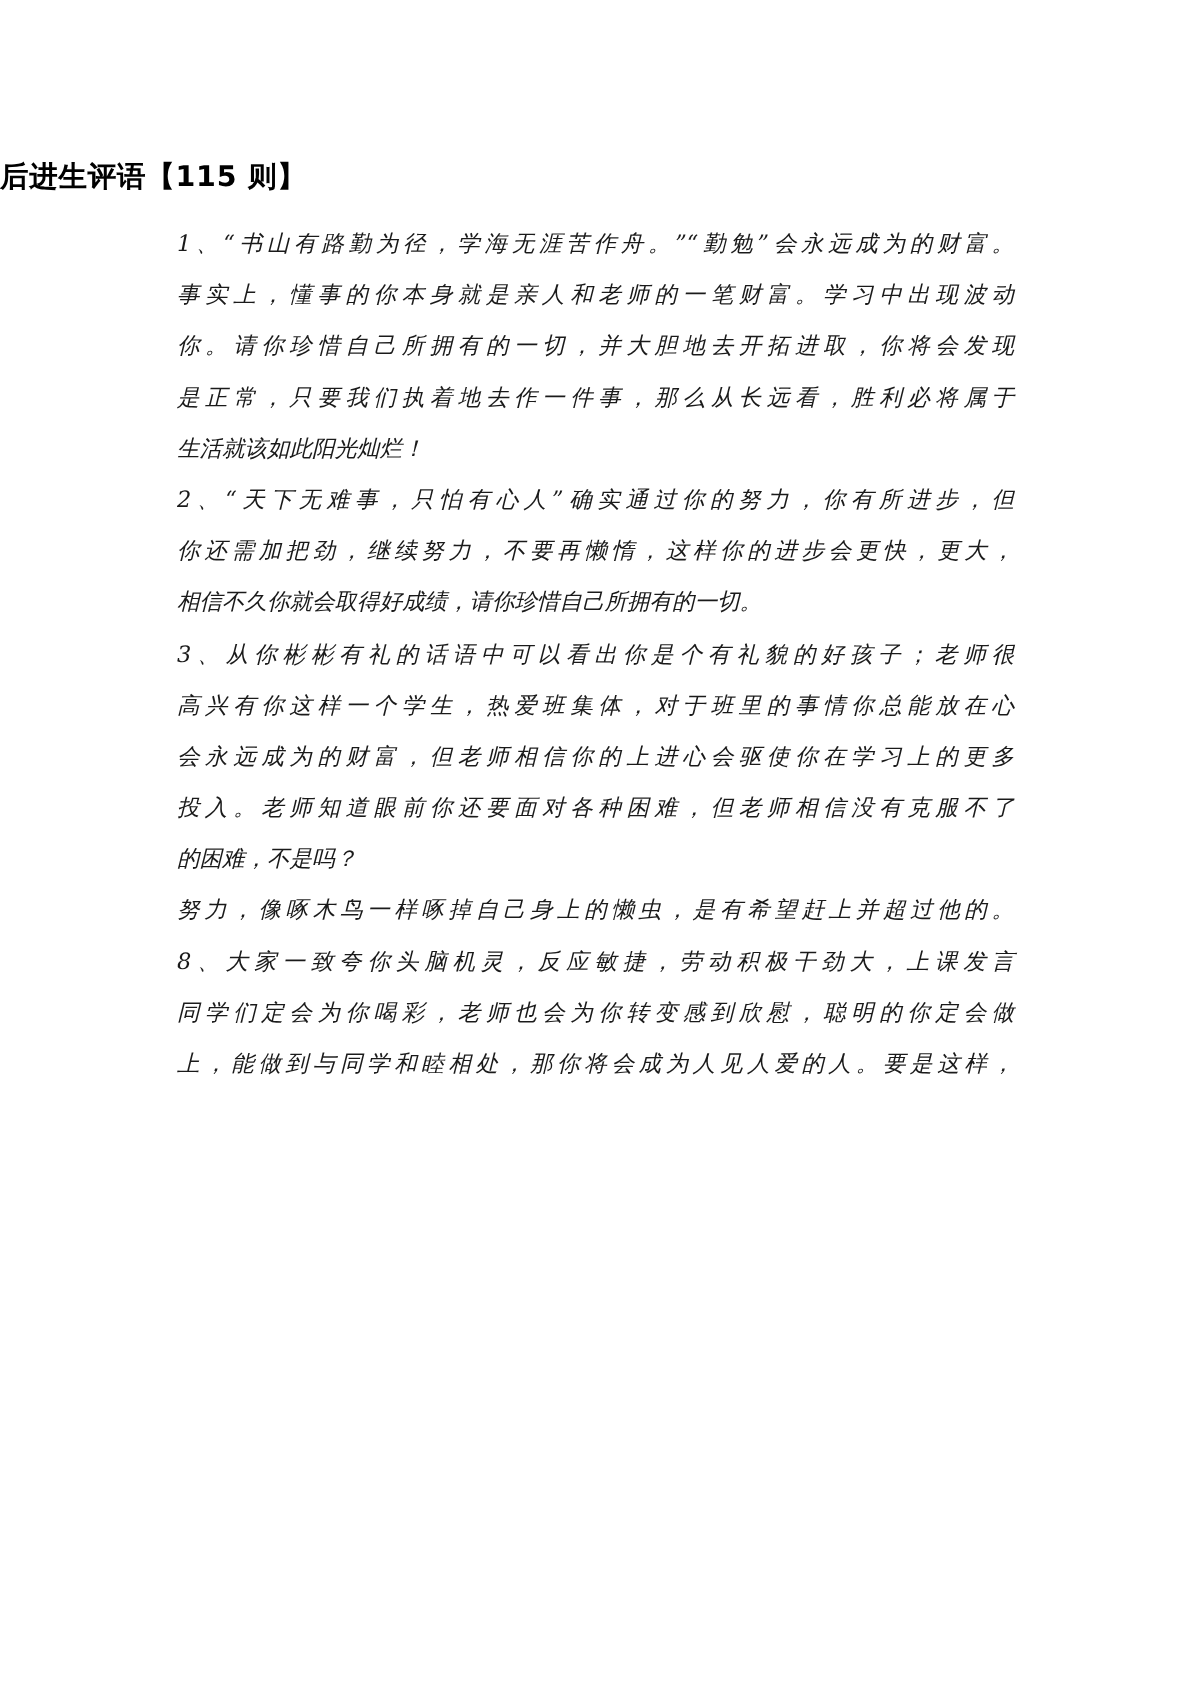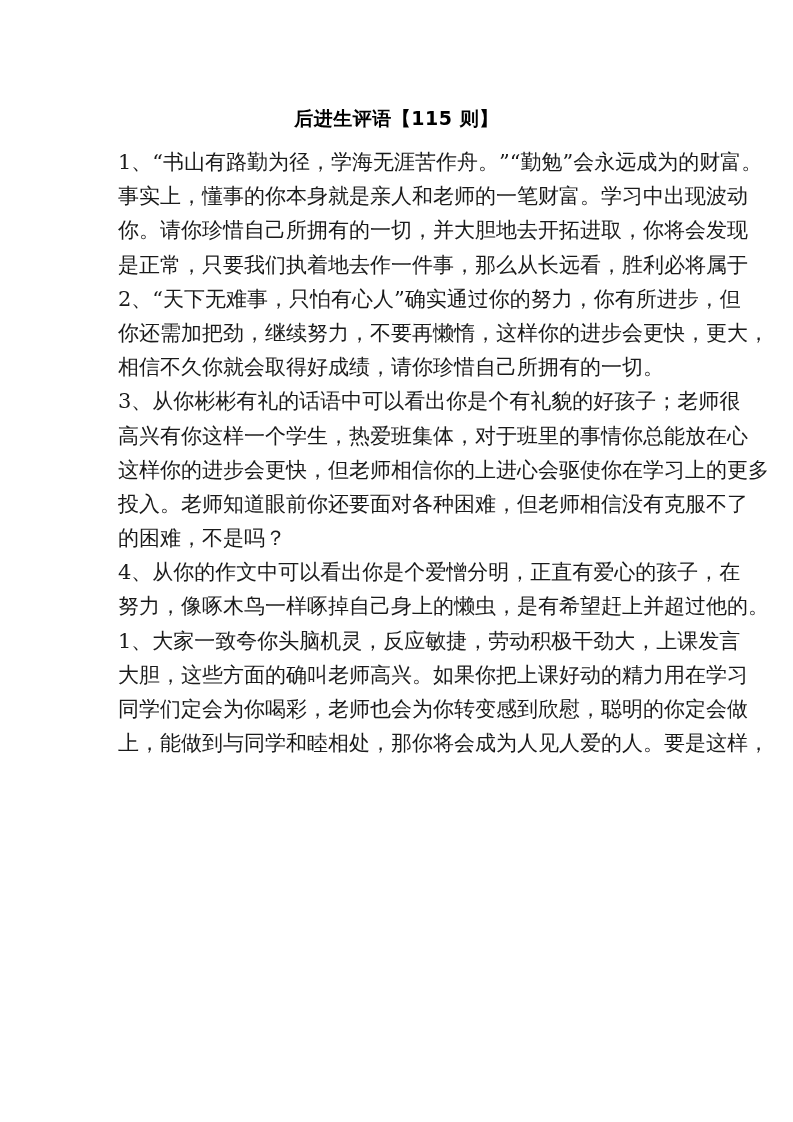--- a/index.html
+++ b/index.html
@@ -28,7 +28,6 @@
       top: 104px;
       left: 0;
       width: 793px;
-      text-align: center;
       font-family: "DejaVu Sans", "Liberation Sans", sans-serif;
       font-weight: bold;
       font-size: 19px;

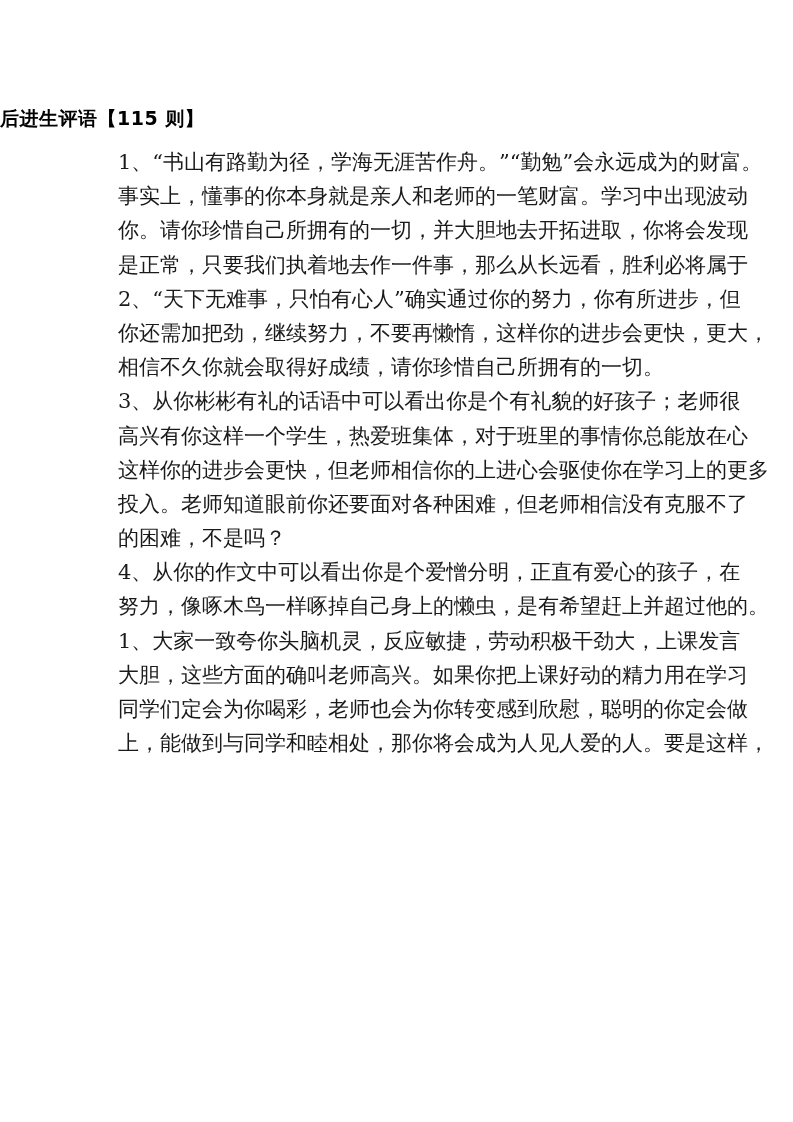--- a/index.html
+++ b/index.html
@@ -43,12 +43,13 @@
     }
     .para {
       margin: 0;
-      font-size: 21px;
+      font-size: 15px;
       line-height: 34.2px;
       text-align: justify;
       text-align-last: left;
       word-break: break-all;
       color: #1a1a1a;
+      font-style: italic;
     }
     .line {
       display: block;

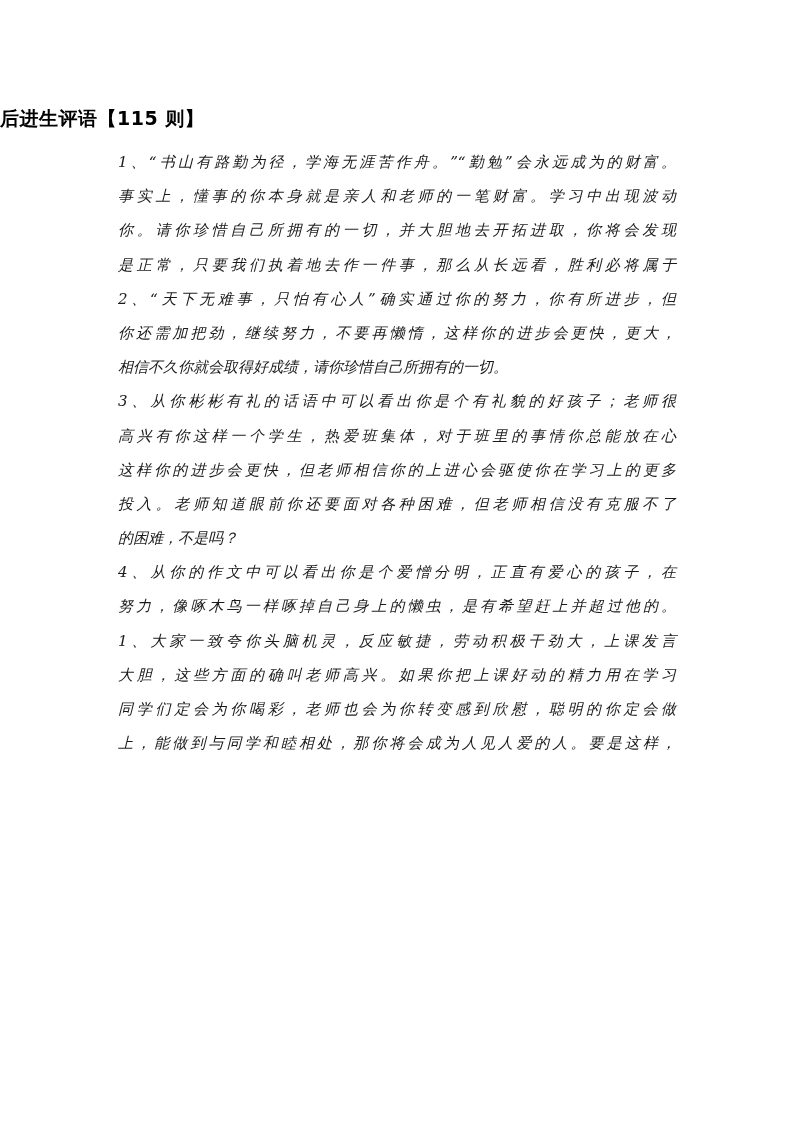--- a/index.html
+++ b/index.html
@@ -74,6 +74,7 @@
       <span class="line">事实上，懂事的你本身就是亲人和老师的一笔财富。学习中出现波动</span>
       <span class="line">你。请你珍惜自己所拥有的一切，并大胆地去开拓进取，你将会发现</span>
       <span class="line">是正常，只要我们执着地去作一件事，那么从长远看，胜利必将属于</span>
+      <span class="line last">生活就该如此阳光灿烂！</span>
     </div>
 
     <div class="para">

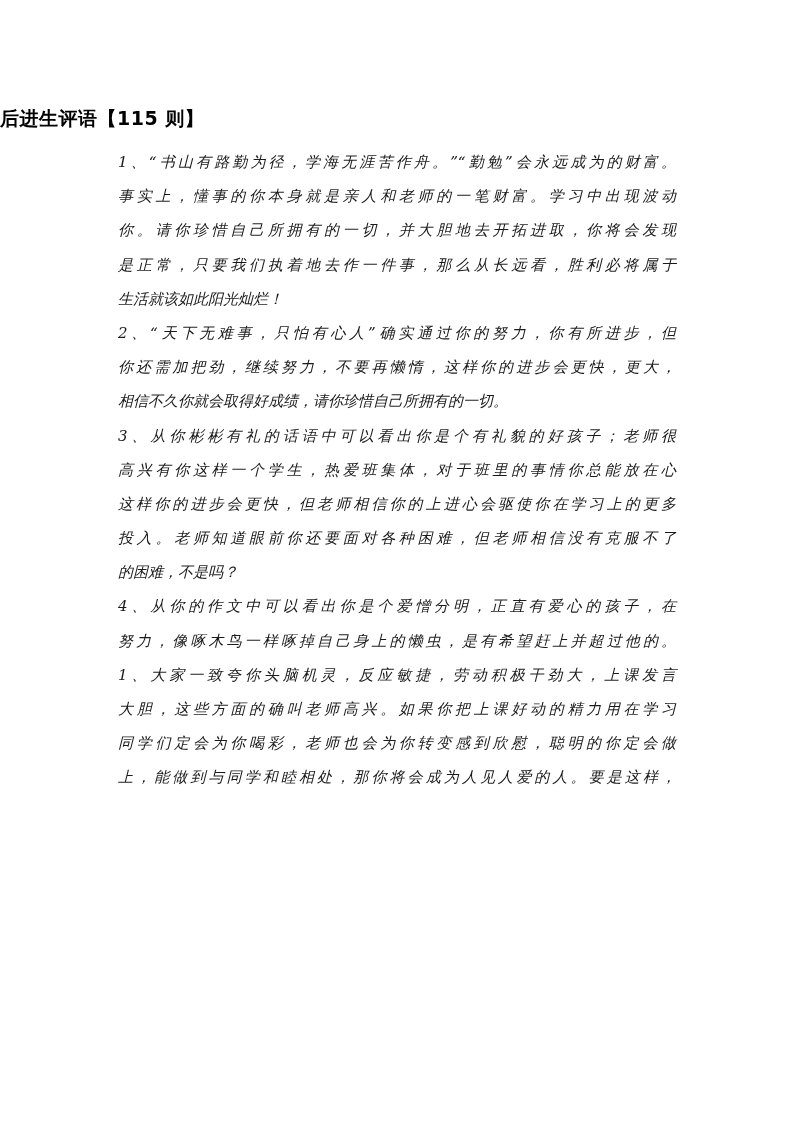--- a/index.html
+++ b/index.html
@@ -86,7 +86,7 @@
     <div class="para">
       <span class="line">3、从你彬彬有礼的话语中可以看出你是个有礼貌的好孩子；老师很</span>
       <span class="line">高兴有你这样一个学生，热爱班集体，对于班里的事情你总能放在心</span>
-      <span class="line">这样你的进步会更快，但老师相信你的上进心会驱使你在学习上的更多</span>
+      <span class="line">会永远成为的财富，但老师相信你的上进心会驱使你在学习上的更多</span>
       <span class="line">投入。老师知道眼前你还要面对各种困难，但老师相信没有克服不了</span>
       <span class="line last">的困难，不是吗？</span>
     </div>

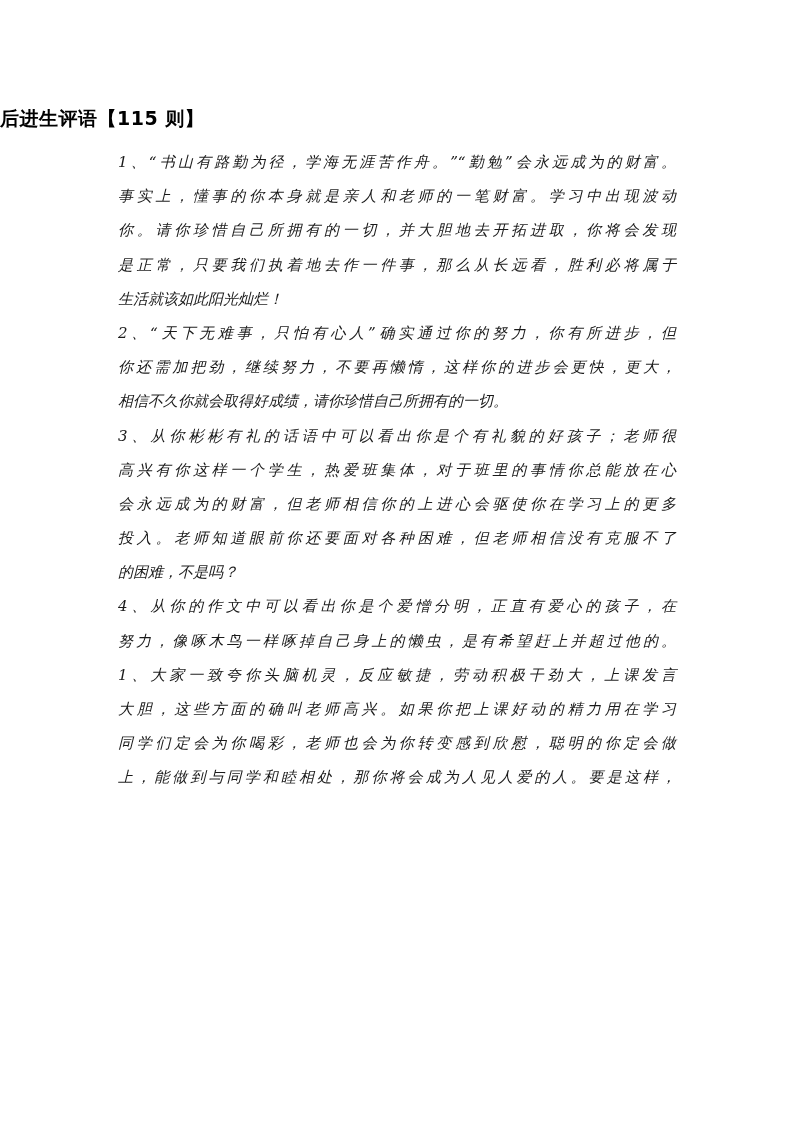--- a/index.html
+++ b/index.html
@@ -92,7 +92,6 @@
     </div>
 
     <div class="para">
-      <span class="line">4、从你的作文中可以看出你是个爱憎分明，正直有爱心的孩子，在</span>
       <span class="line">努力，像啄木鸟一样啄掉自己身上的懒虫，是有希望赶上并超过他的。</span>
     </div>
 

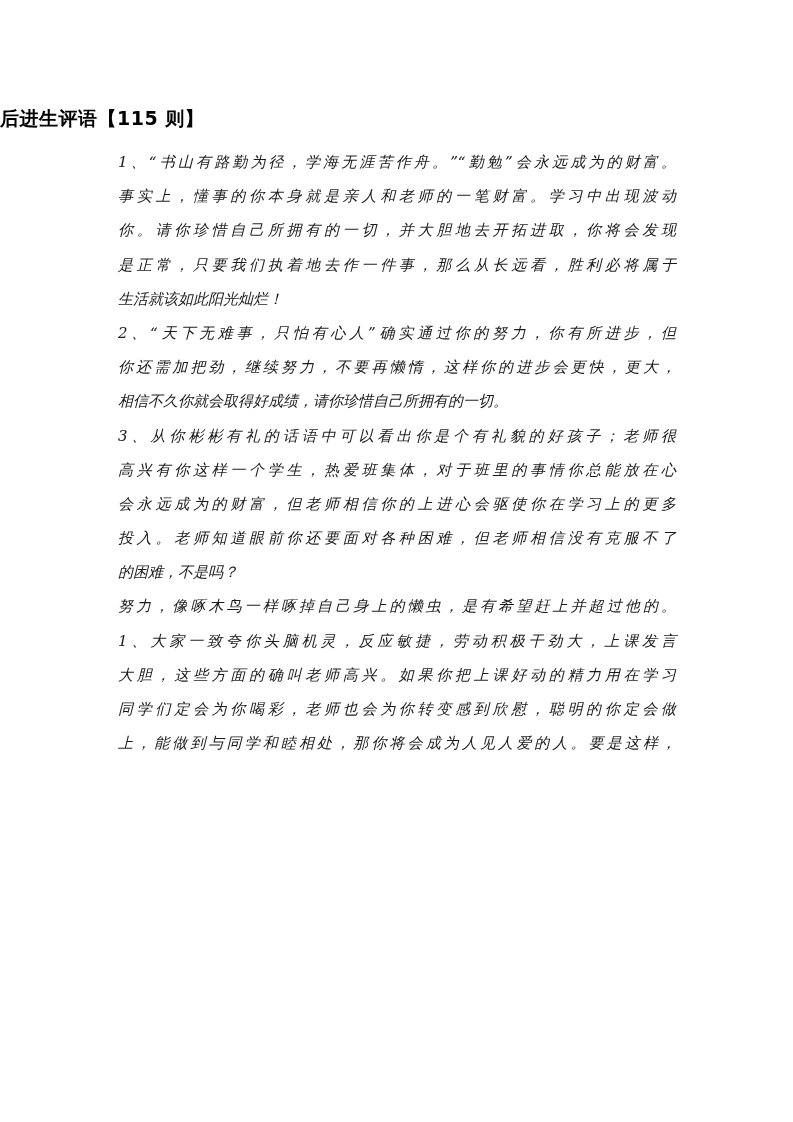--- a/index.html
+++ b/index.html
@@ -96,7 +96,7 @@
     </div>
 
     <div class="para">
-      <span class="line">1、大家一致夸你头脑机灵，反应敏捷，劳动积极干劲大，上课发言</span>
+      <span class="line">8、大家一致夸你头脑机灵，反应敏捷，劳动积极干劲大，上课发言</span>
       <span class="line">大胆，这些方面的确叫老师高兴。如果你把上课好动的精力用在学习</span>
       <span class="line">同学们定会为你喝彩，老师也会为你转变感到欣慰，聪明的你定会做</span>
       <span class="line">上，能做到与同学和睦相处，那你将会成为人见人爱的人。要是这样，</span>

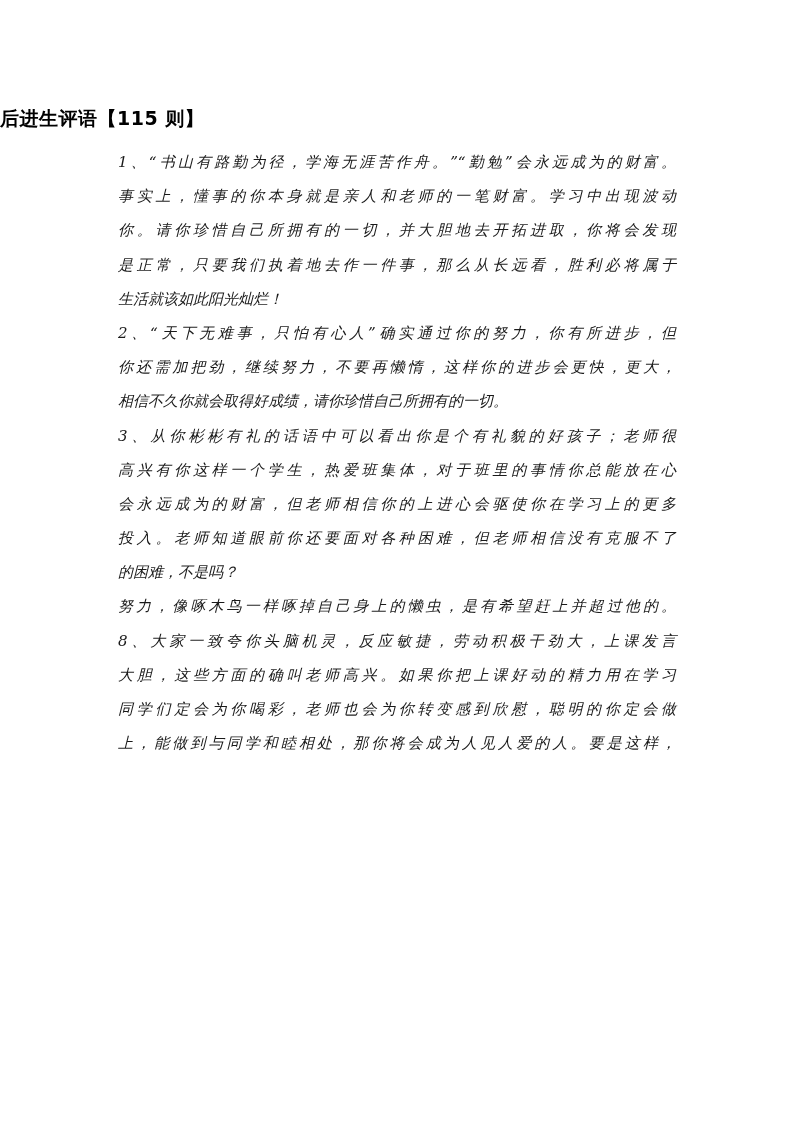--- a/index.html
+++ b/index.html
@@ -97,7 +97,6 @@
 
     <div class="para">
       <span class="line">8、大家一致夸你头脑机灵，反应敏捷，劳动积极干劲大，上课发言</span>
-      <span class="line">大胆，这些方面的确叫老师高兴。如果你把上课好动的精力用在学习</span>
       <span class="line">同学们定会为你喝彩，老师也会为你转变感到欣慰，聪明的你定会做</span>
       <span class="line">上，能做到与同学和睦相处，那你将会成为人见人爱的人。要是这样，</span>
     </div>

